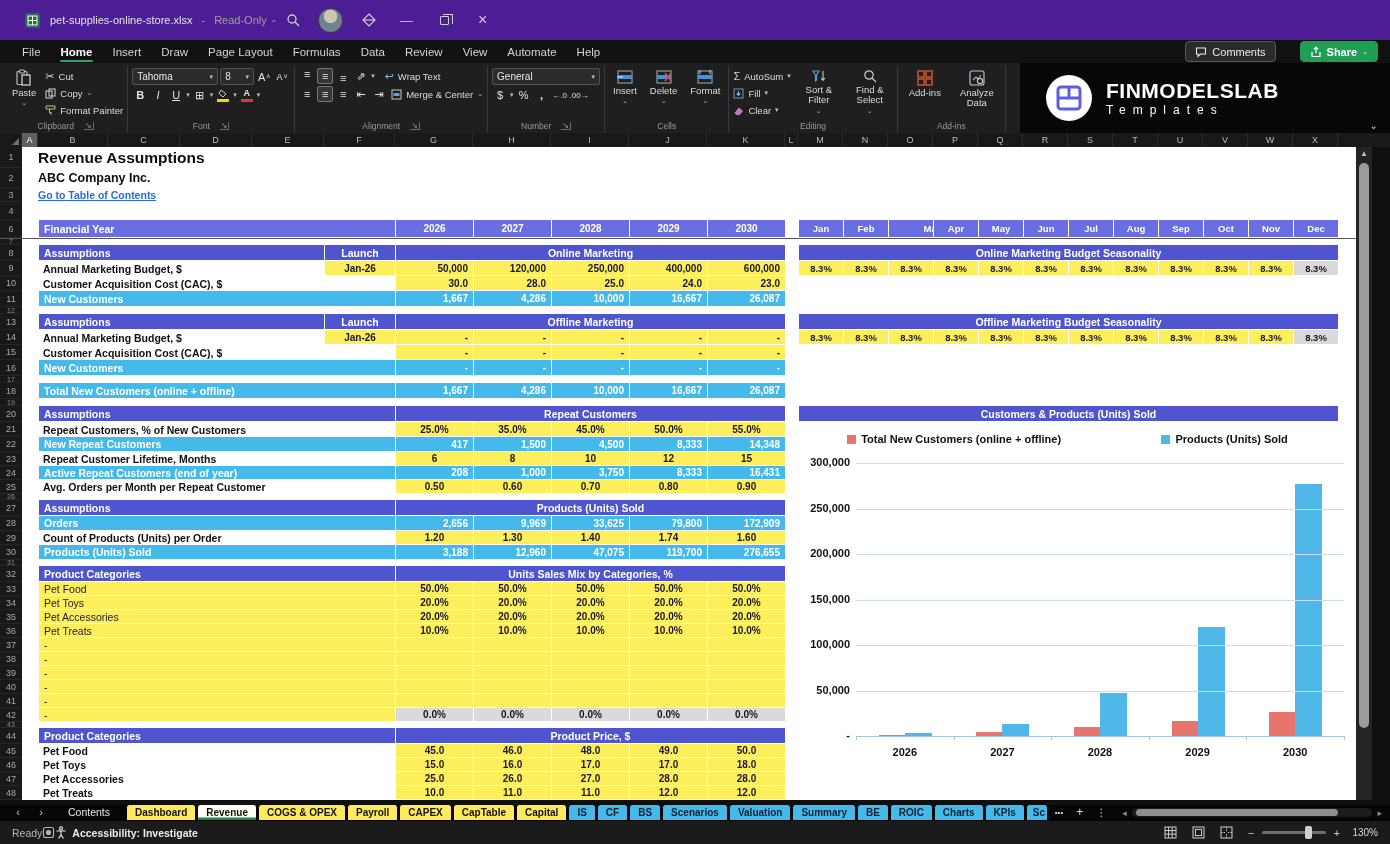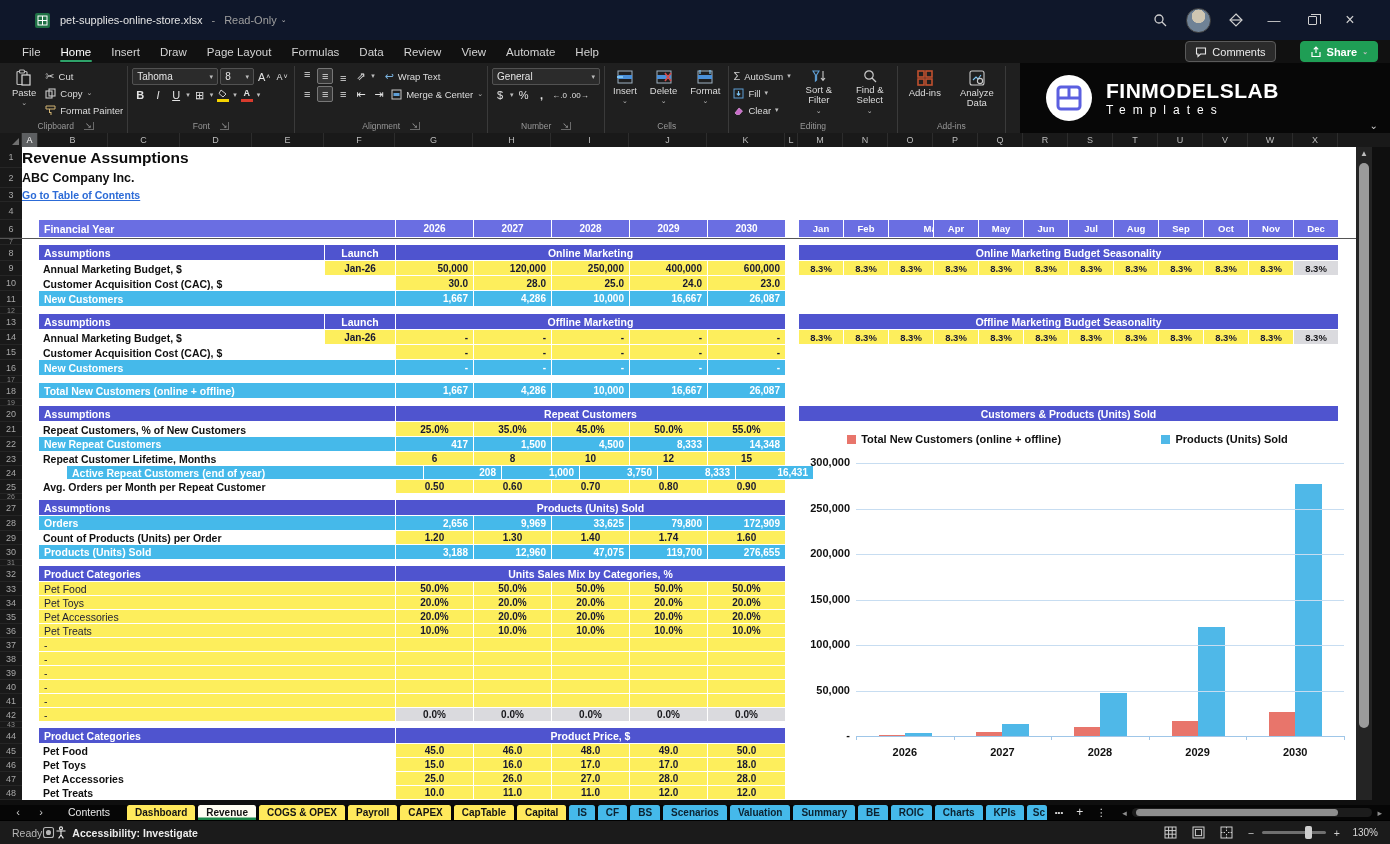--- a/index.html
+++ b/index.html
@@ -6,7 +6,7 @@
 html,body{width:1390px;height:844px;overflow:hidden}
 body{background:#050505;font-family:"Liberation Sans",sans-serif;position:relative}
 
-.titlebar{height:40px;background:#0f172a;display:flex;align-items:center;justify-content:space-between;padding:0 24px}
+.titlebar{height:40px;background:#4c1d95;display:flex;align-items:center;padding:0 14px}
 .tb-left{display:flex;align-items:center;gap:9px;padding-left:10px}
 .fname{color:#e3e3e3;font-size:11px}
 .fsep{color:#9a9a9a;font-size:11px}

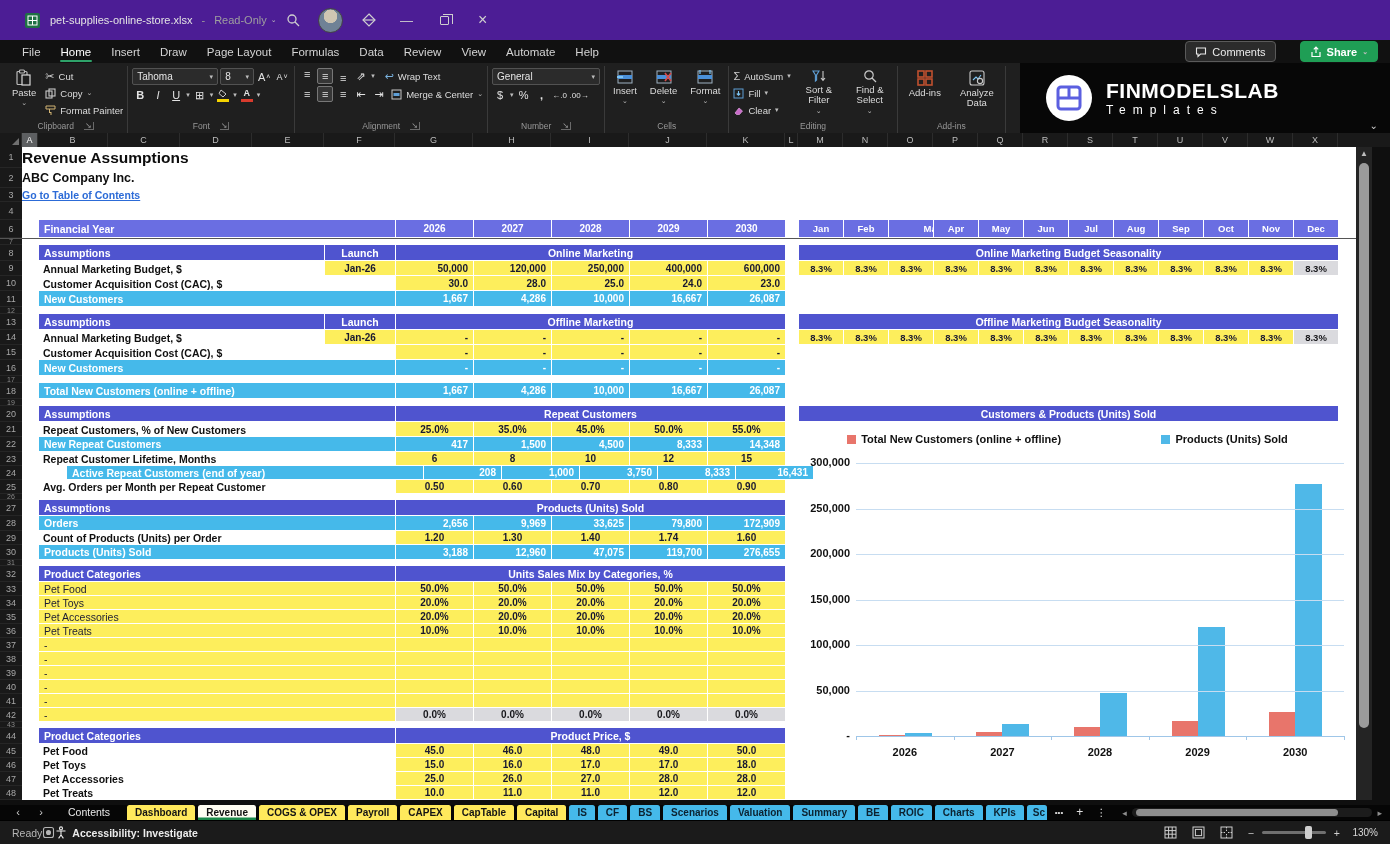--- a/index.html
+++ b/index.html
@@ -20,7 +20,7 @@
 .menubar{height:23px;background:#111;display:flex;justify-content:space-between;align-items:center;padding:0 12px}
 .menu-items{display:flex;height:100%}
 .mi{color:#d4d4d4;font-size:11.5px;padding:0 10px;display:flex;align-items:center;position:relative;cursor:default}
-.mi.active{color:#fff;font-weight:400}
+.mi.active{color:#fff;font-weight:700}
 .mi.active::after{content:"";position:absolute;left:9px;right:9px;bottom:1px;height:2.5px;background:#2ea269;border-radius:2px}
 .menu-right{display:flex;gap:24px;align-items:center}
 .comments-btn{background:#2b2b2b;border:1px solid #5a5a5a;border-radius:4px;color:#ececec;font-size:11px;height:21px;padding:0 9px;display:flex;align-items:center;gap:5px}

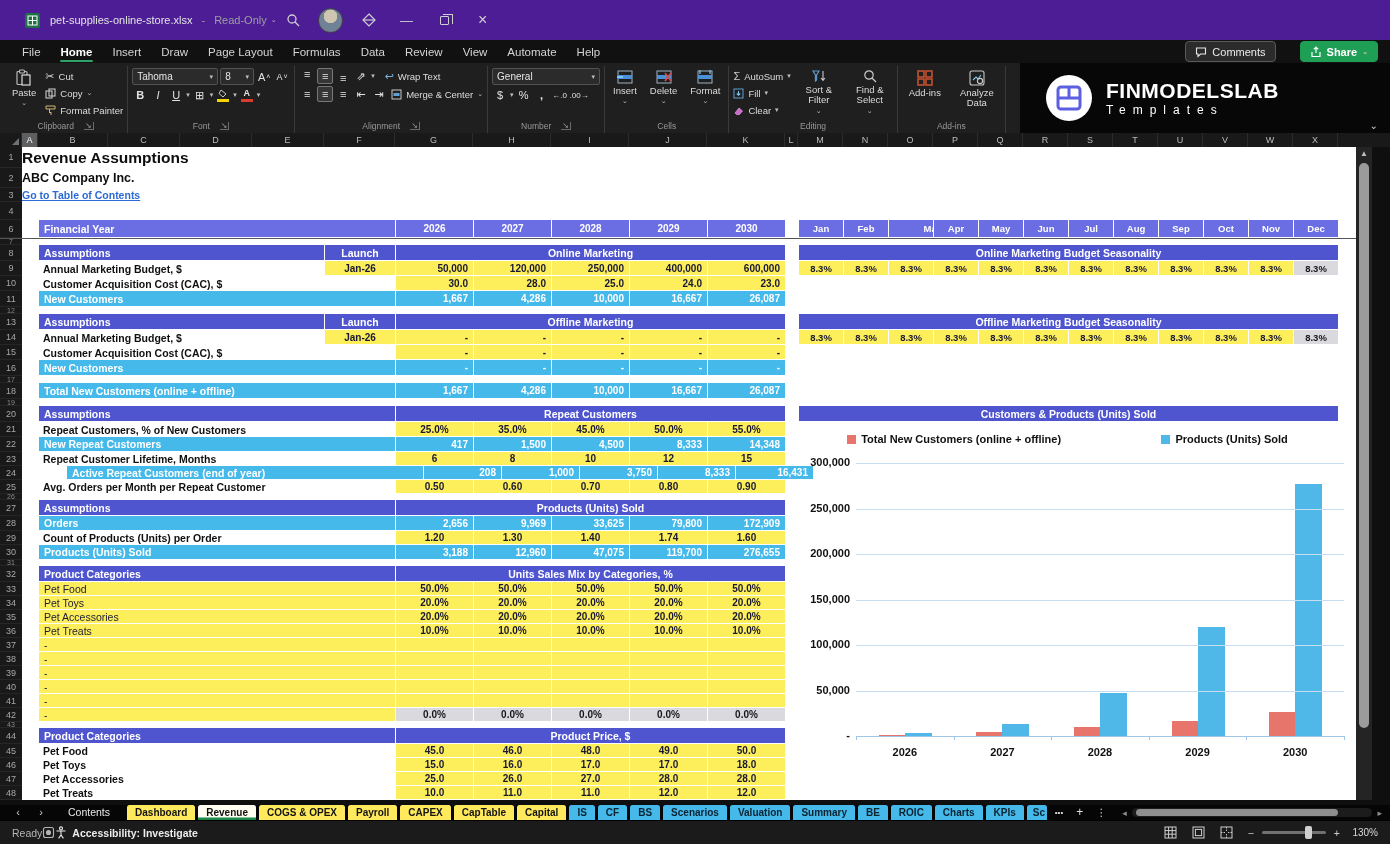--- a/index.html
+++ b/index.html
@@ -61,7 +61,7 @@
 .g{width:22px;flex:none;background:#191919;border-bottom:1px solid #262626;color:#a8a8a8;font-size:9px;text-align:center;overflow:hidden}
 .g.tiny{font-size:7px;color:#8a8a8a}
 .ac{width:16px;flex:none}
-.fc{flex:1;display:flex;align-items:center;padding-left:0}
+.fc{flex:1;display:flex;align-items:center;padding-left:16px}
 .t1{font-size:15.5px;font-weight:700;color:#0d0d0d}
 .t2{font-size:12.5px;font-weight:700;color:#0d0d0d}
 .t3 span{font-size:10.5px;font-weight:700;color:#2c6bd7;text-decoration:underline}

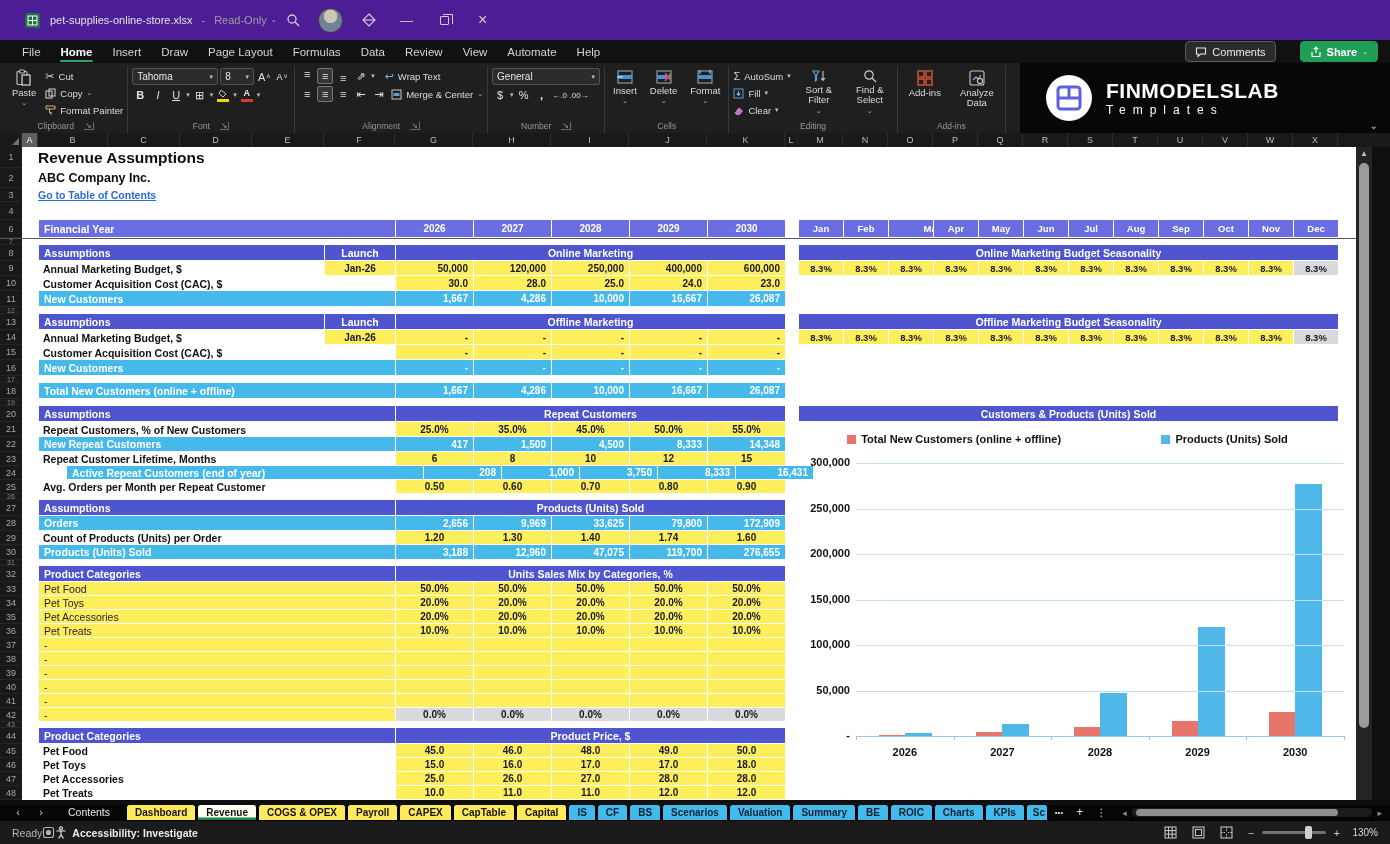--- a/index.html
+++ b/index.html
@@ -718,7 +718,7 @@
     <div class="r" style="height: 14px;">
       <div class="g" style="line-height: 14px;">24</div>
       <div class="ac"></div>
-      <div class="cellc cyan lblc vb" style="width: 357px; margin-left: 28px;">Active Repeat Customers (end of year)</div>
+      <div class="cellc cyan lblc vb" style="width: 357px;">Active Repeat Customers (end of year)</div>
       <div class="cellc cyan num vb" style="width: 78px;">208</div>
       <div class="cellc cyan num vb" style="width: 78px;">1,000</div>
       <div class="cellc cyan num vb" style="width: 78px;">3,750</div>

